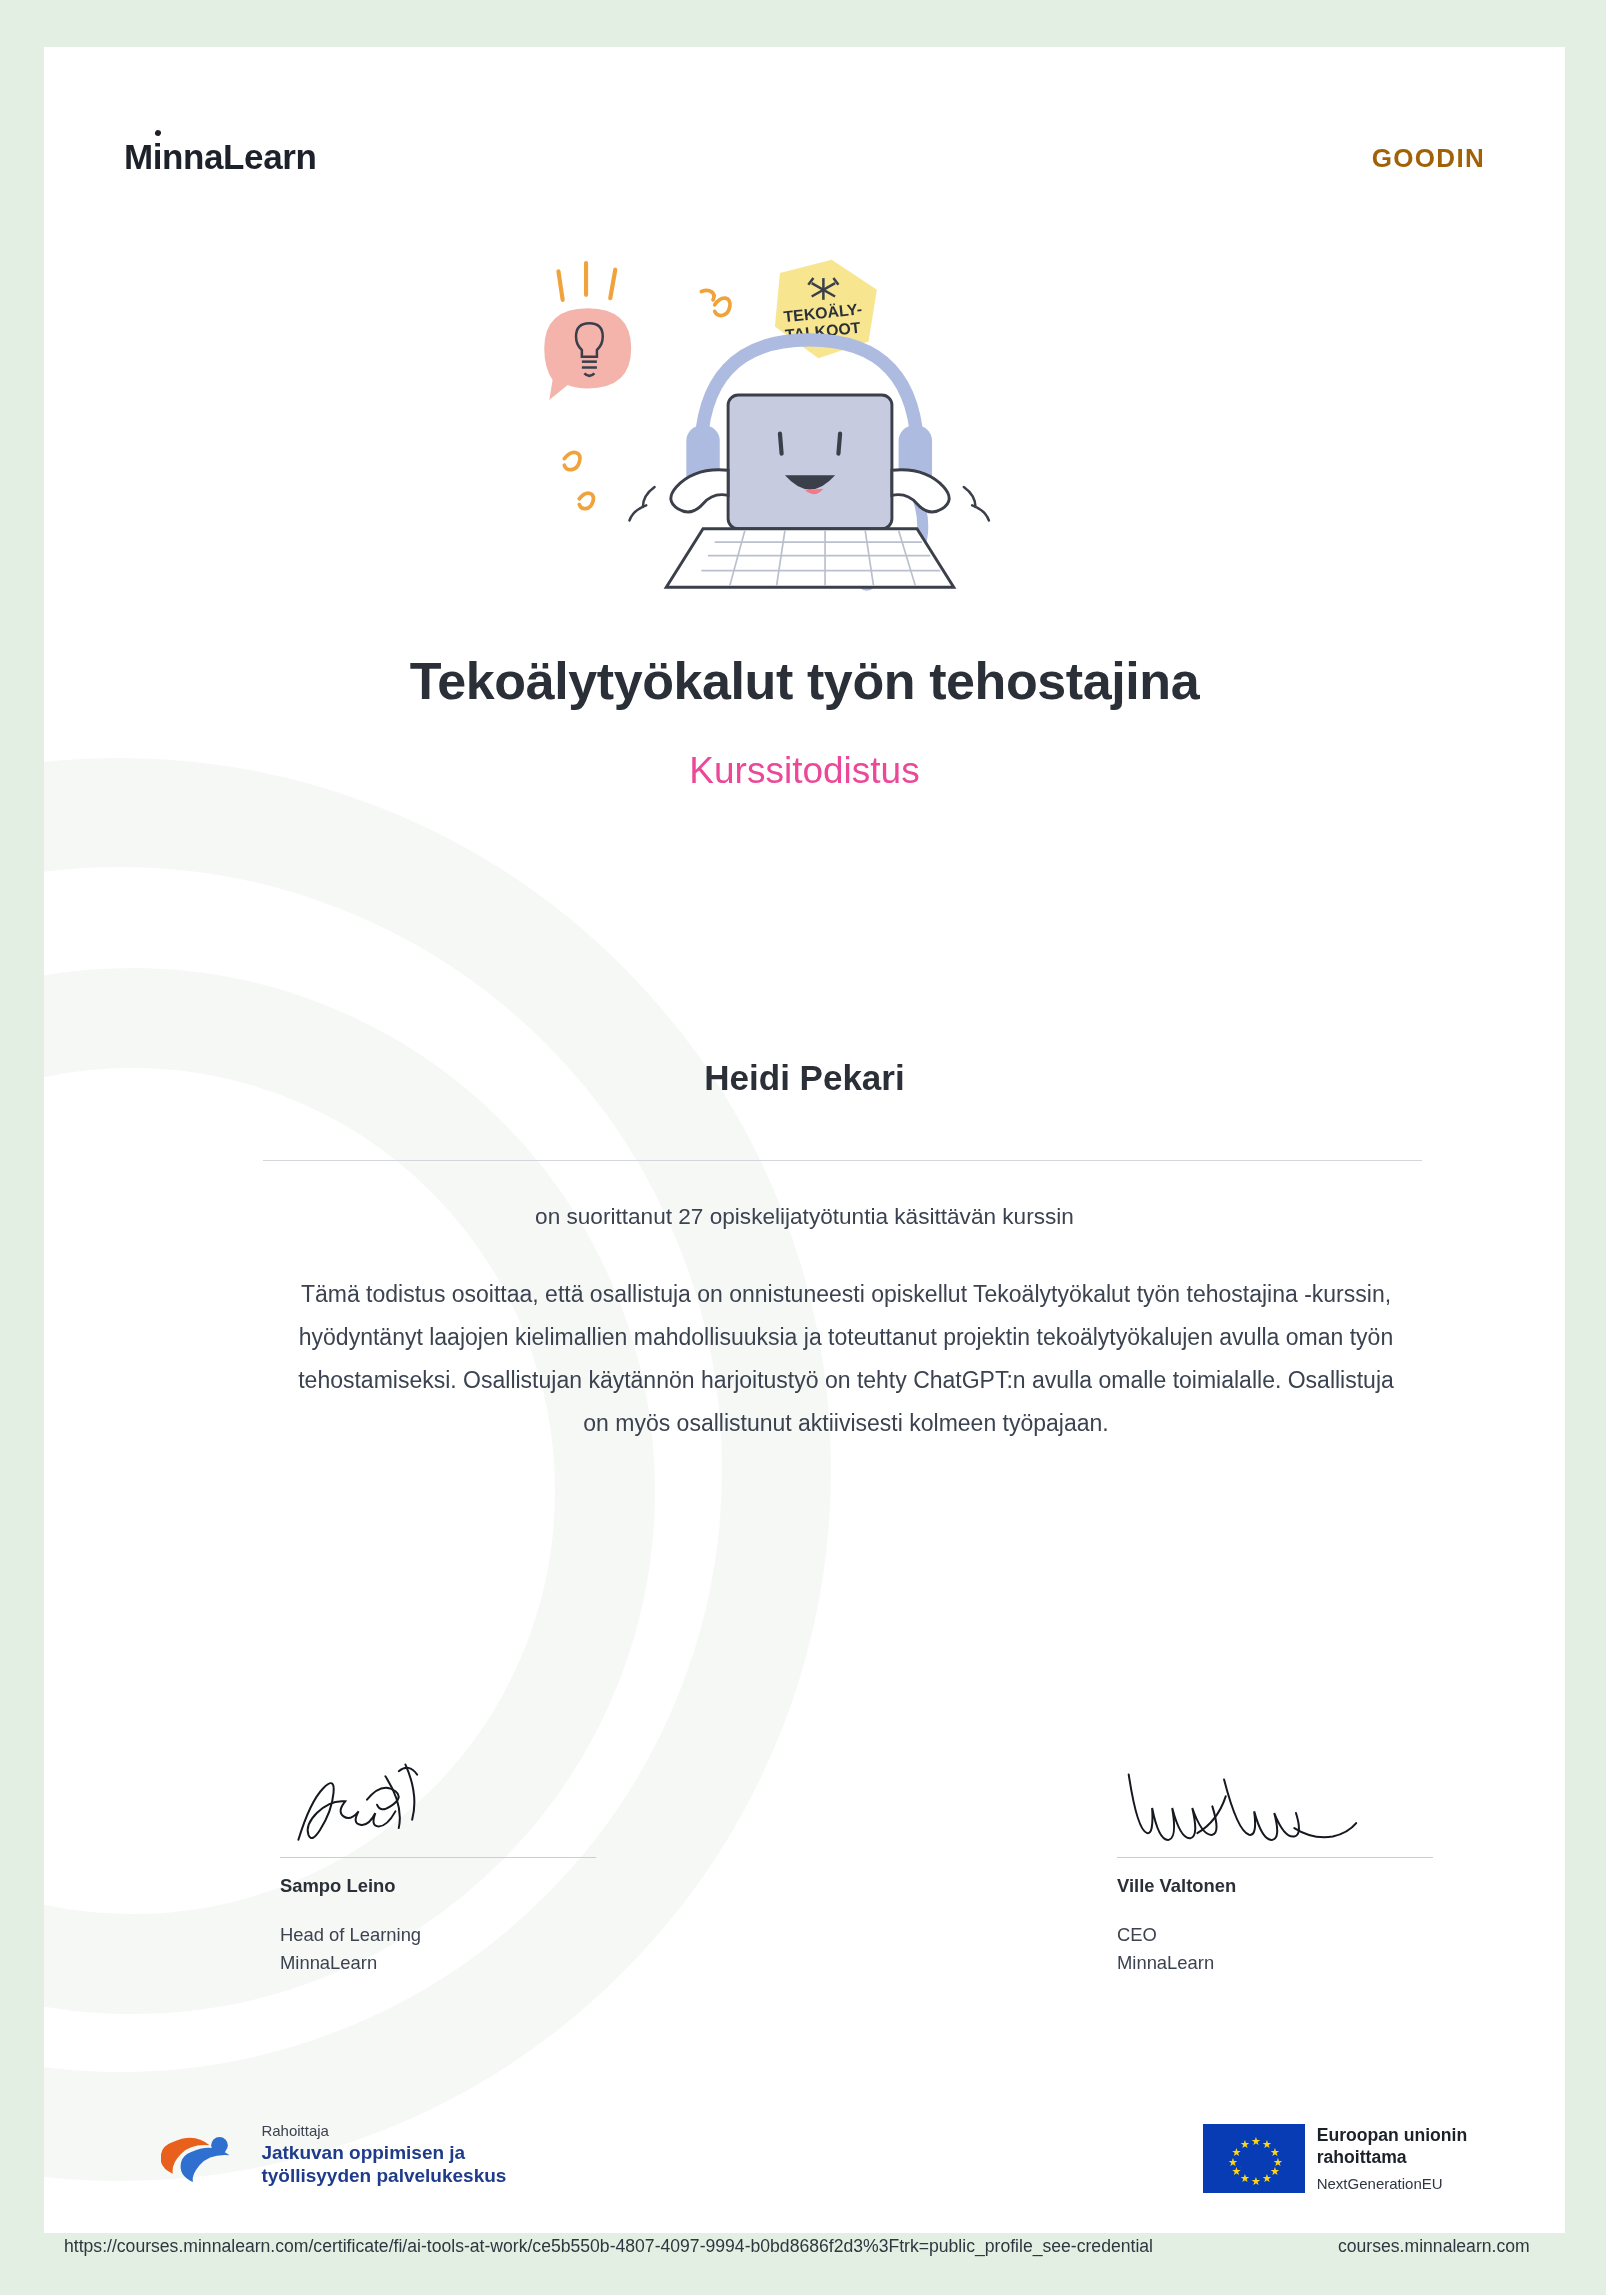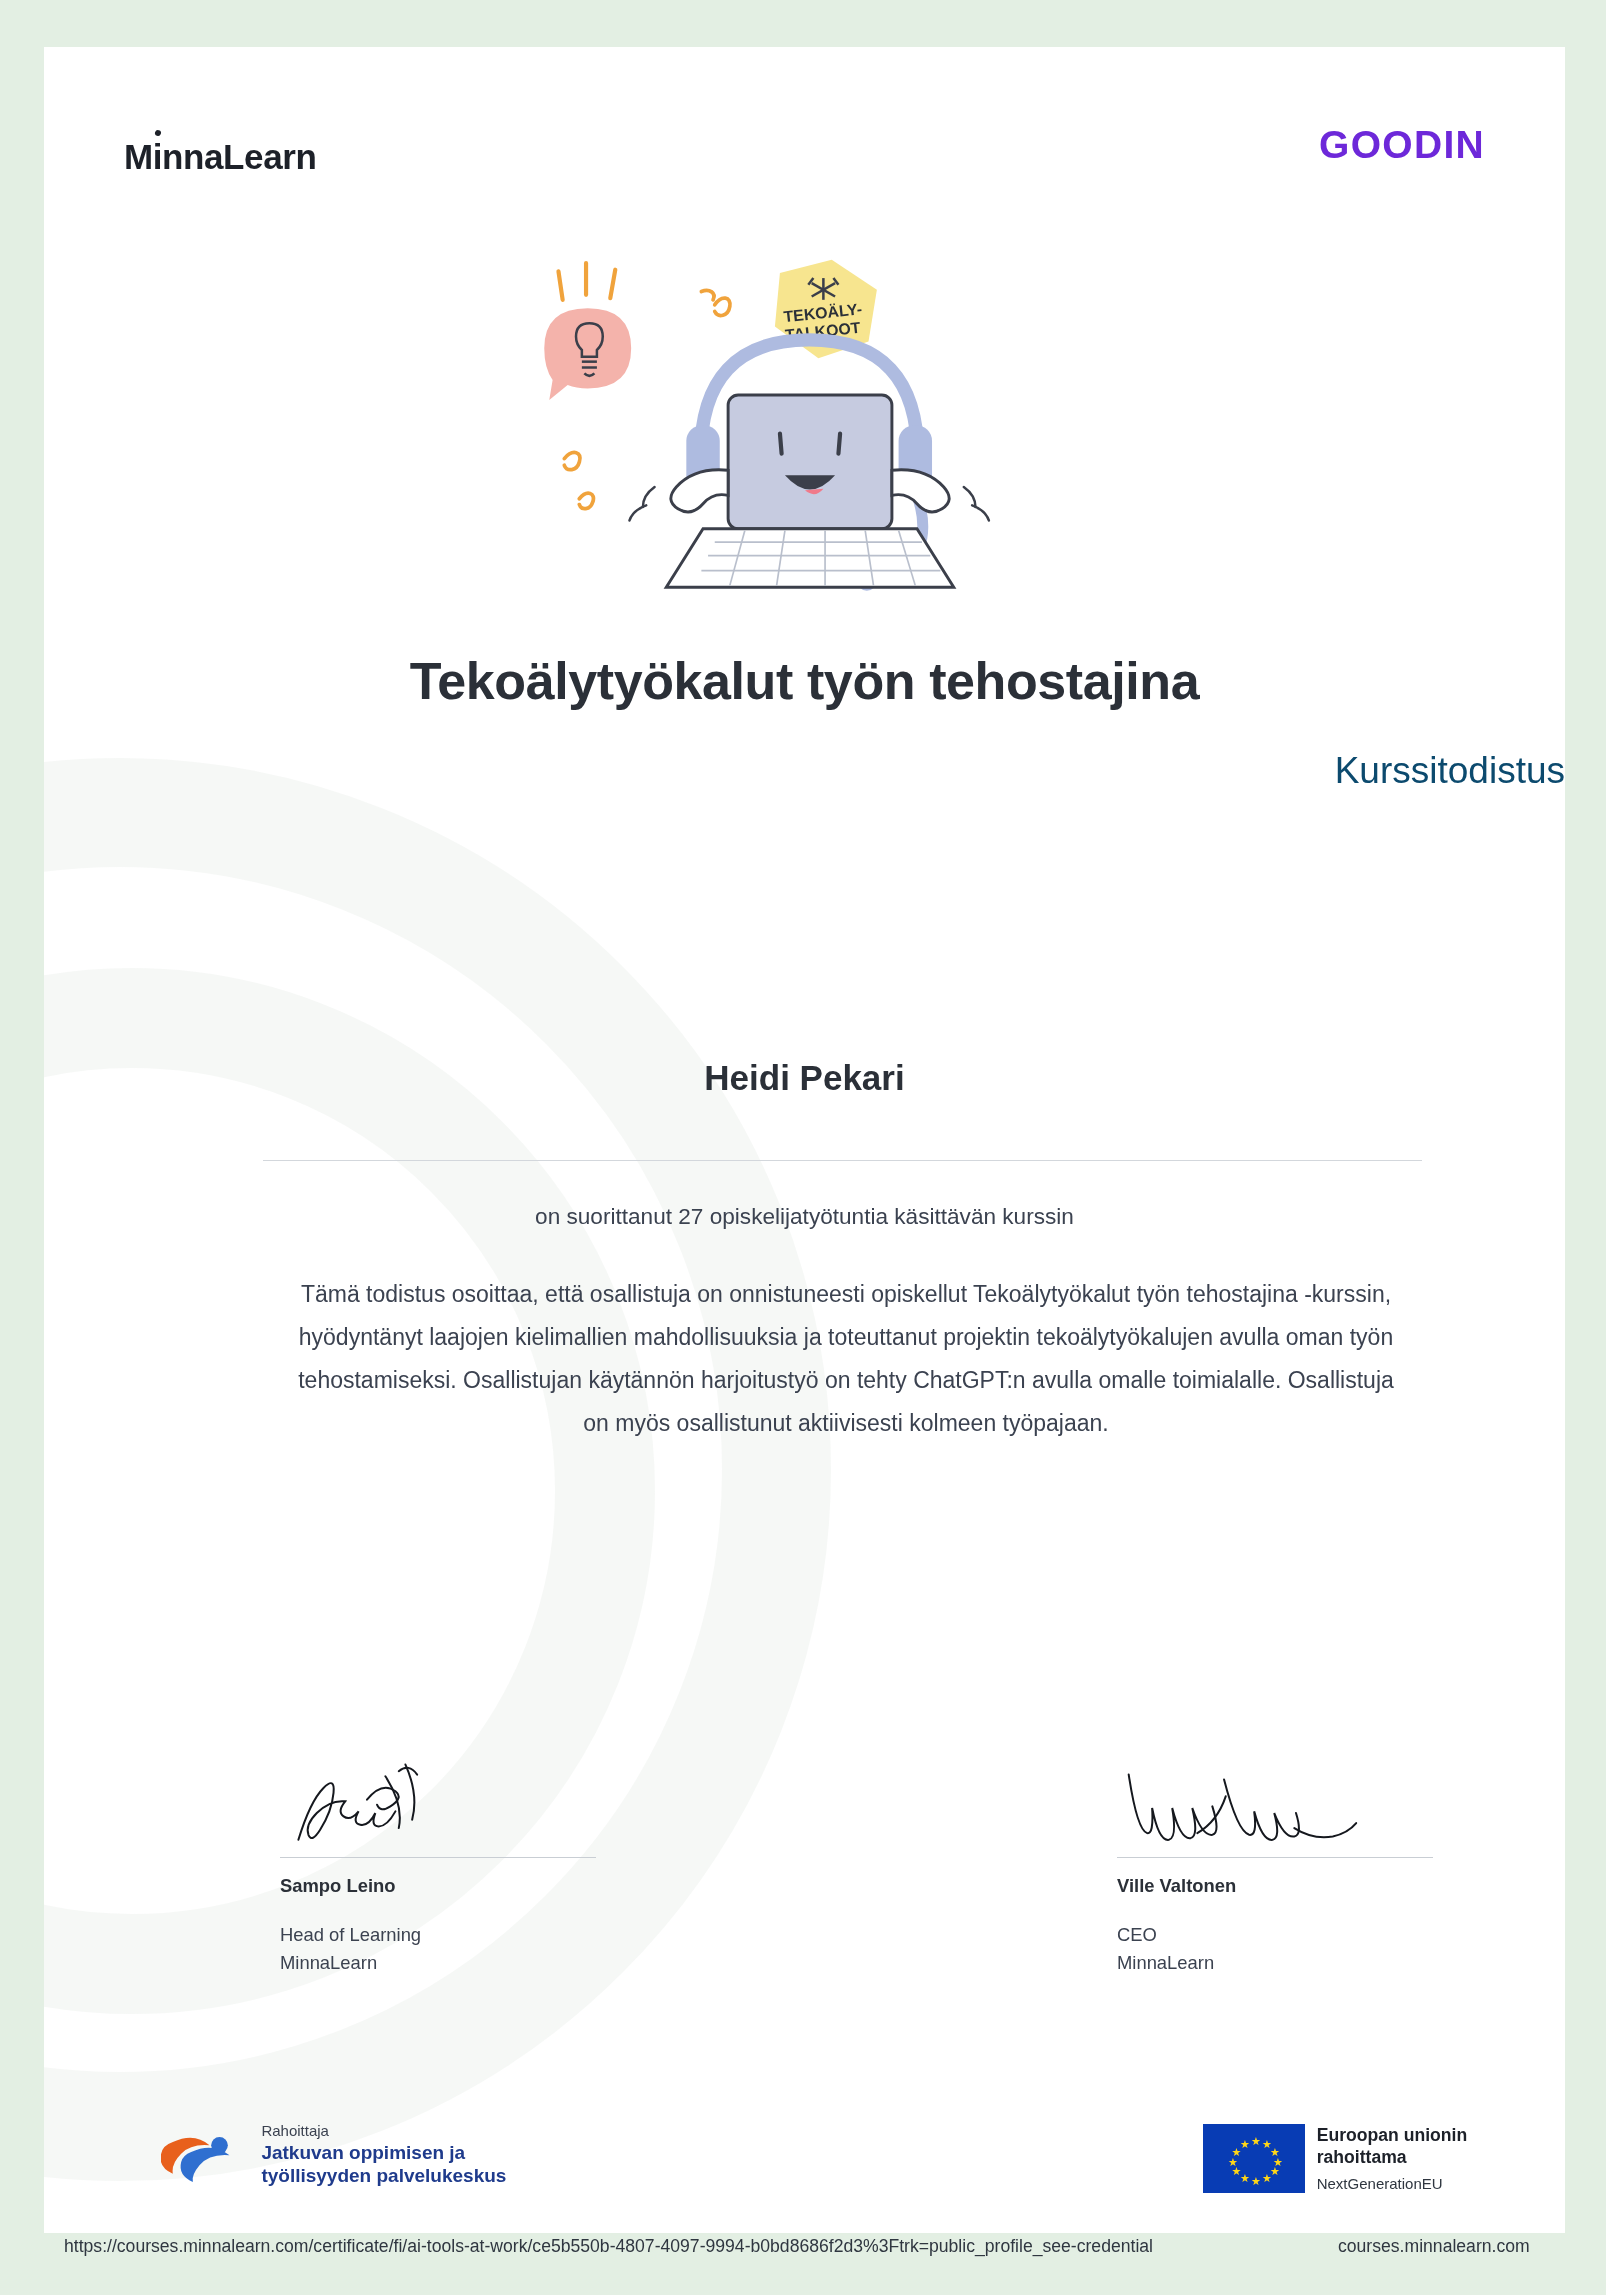--- a/index.html
+++ b/index.html
@@ -65,11 +65,11 @@
   .logo-goodin {
     position: absolute;
     right: 80px;
-    top: 76px;
-    font-size: 39px;
+    top: 96px;
+    font-size: 26px;
     font-weight: bold;
     letter-spacing: 1.3px;
-    color: #6d28d9;
+    color: #a16207;
   }
 
   

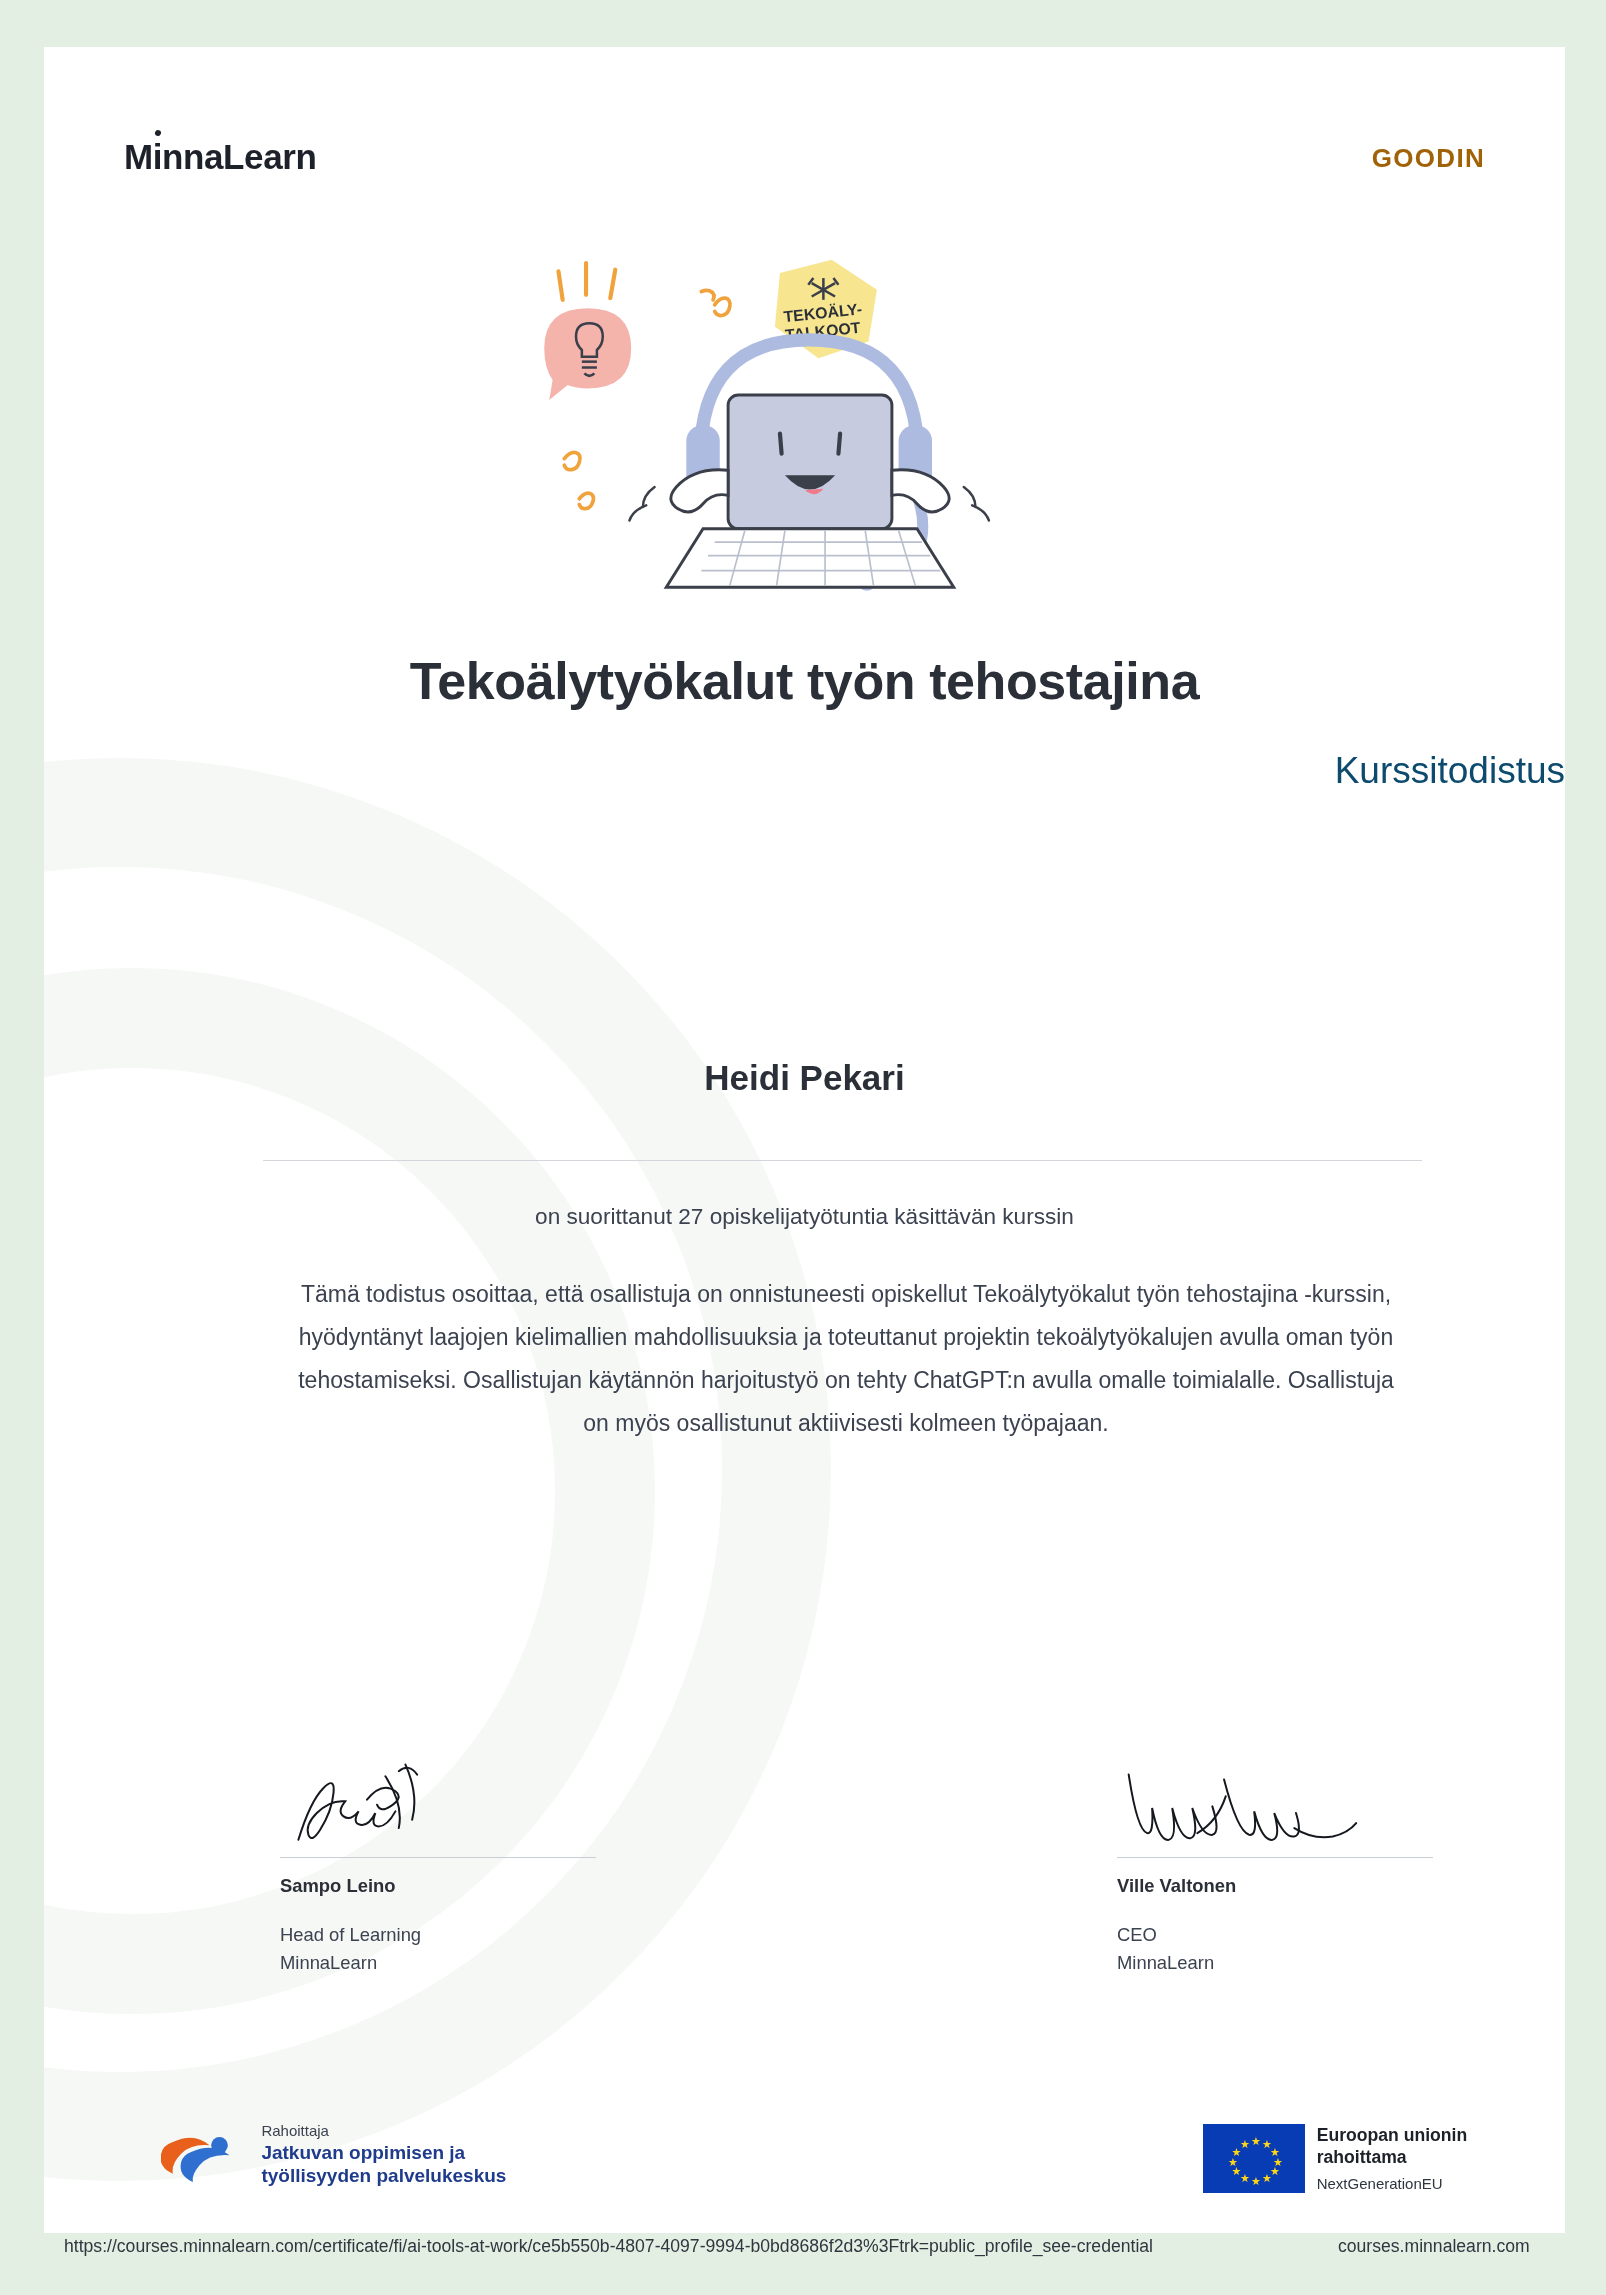--- a/index.html
+++ b/index.html
@@ -99,9 +99,9 @@
     top: 703px;
     left: 0;
     width: 100%;
-    text-align: right;
+    text-align: center;
     font-size: 37px;
-    color: #0c4a6e;
+    color: #ec4899;
   }
 
   

